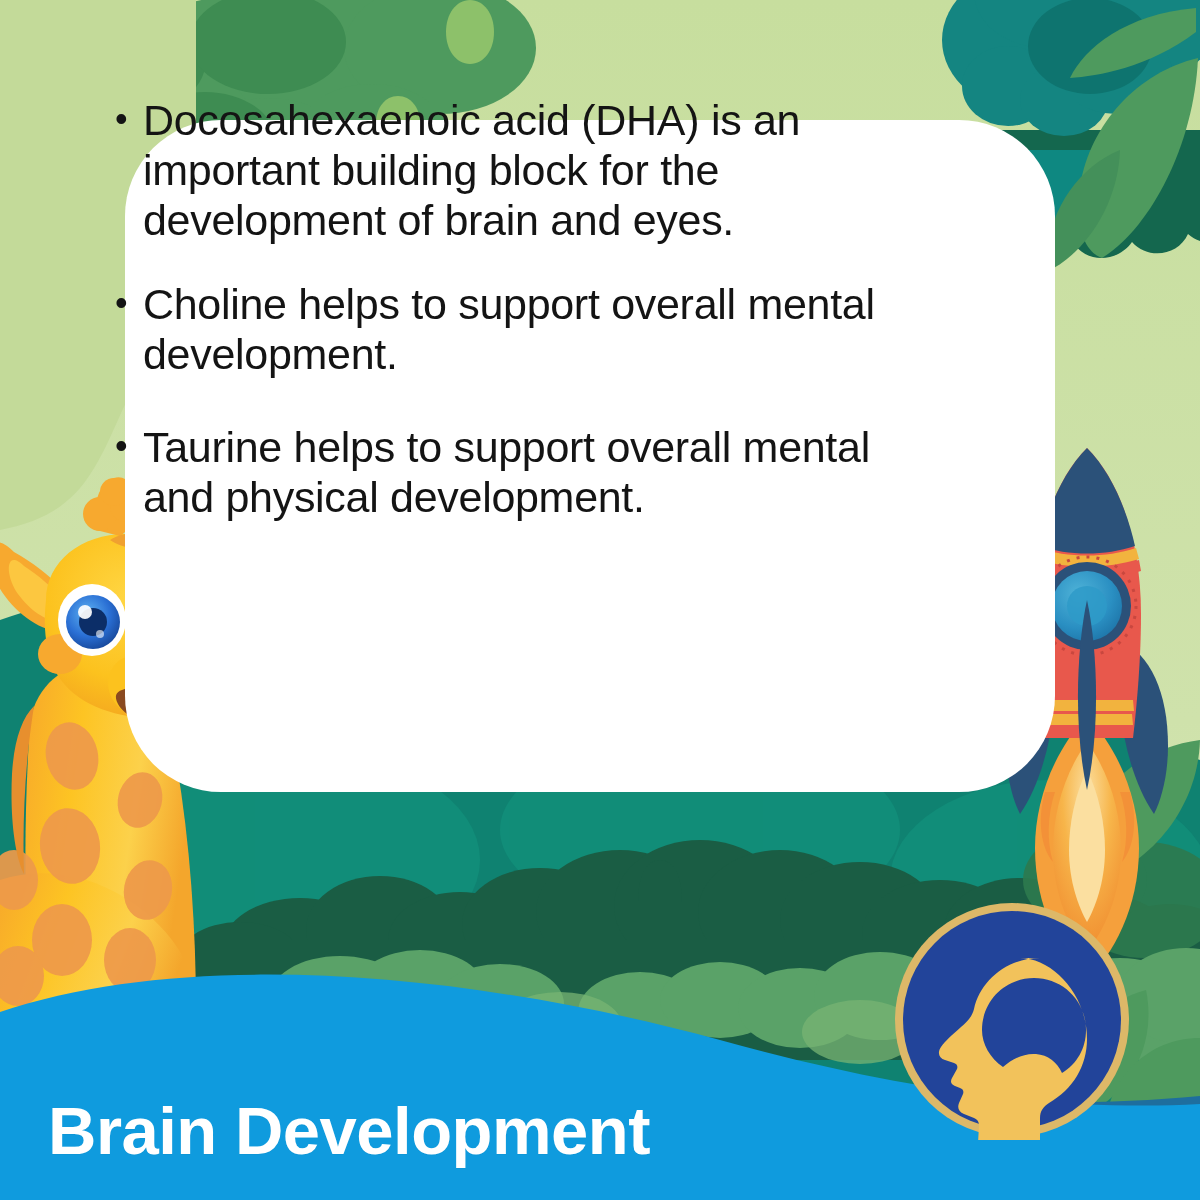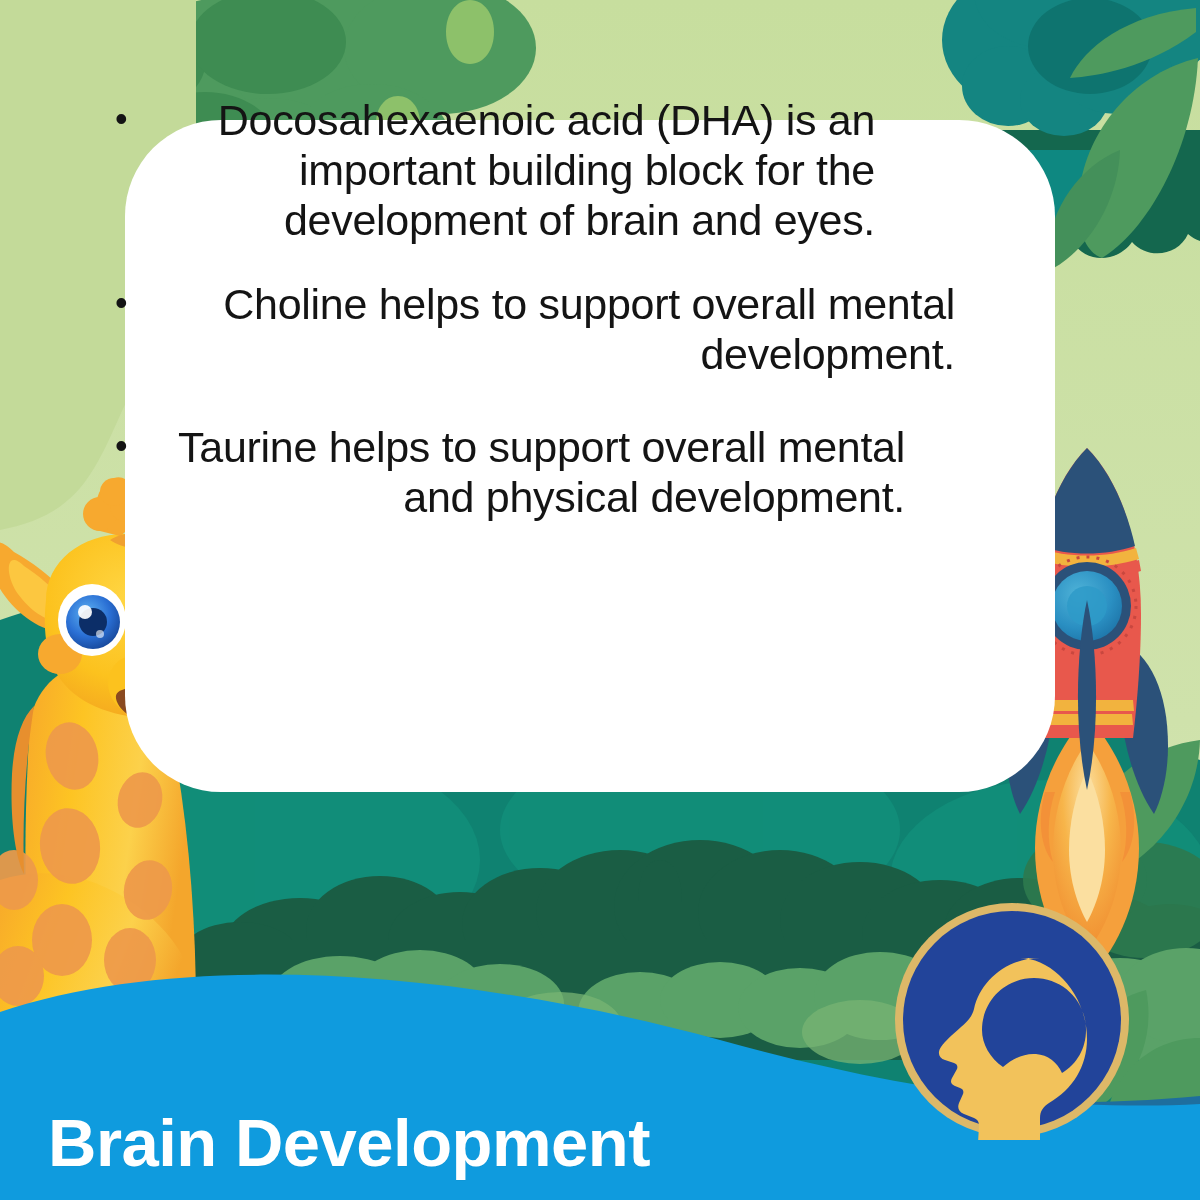--- a/index.html
+++ b/index.html
@@ -43,7 +43,7 @@
     line-height:1.28;
     margin-right:2px;
   }
-  .bullet .btext{flex:1 1 auto;white-space:pre-line;text-align:right;}
+  .bullet .btext{flex:1 1 auto;white-space:pre-line;}
   .bullet.b1{width:760px;}
   .bullet.b2{width:840px;margin-bottom:44px;}
   .bullet.b3{width:790px;}

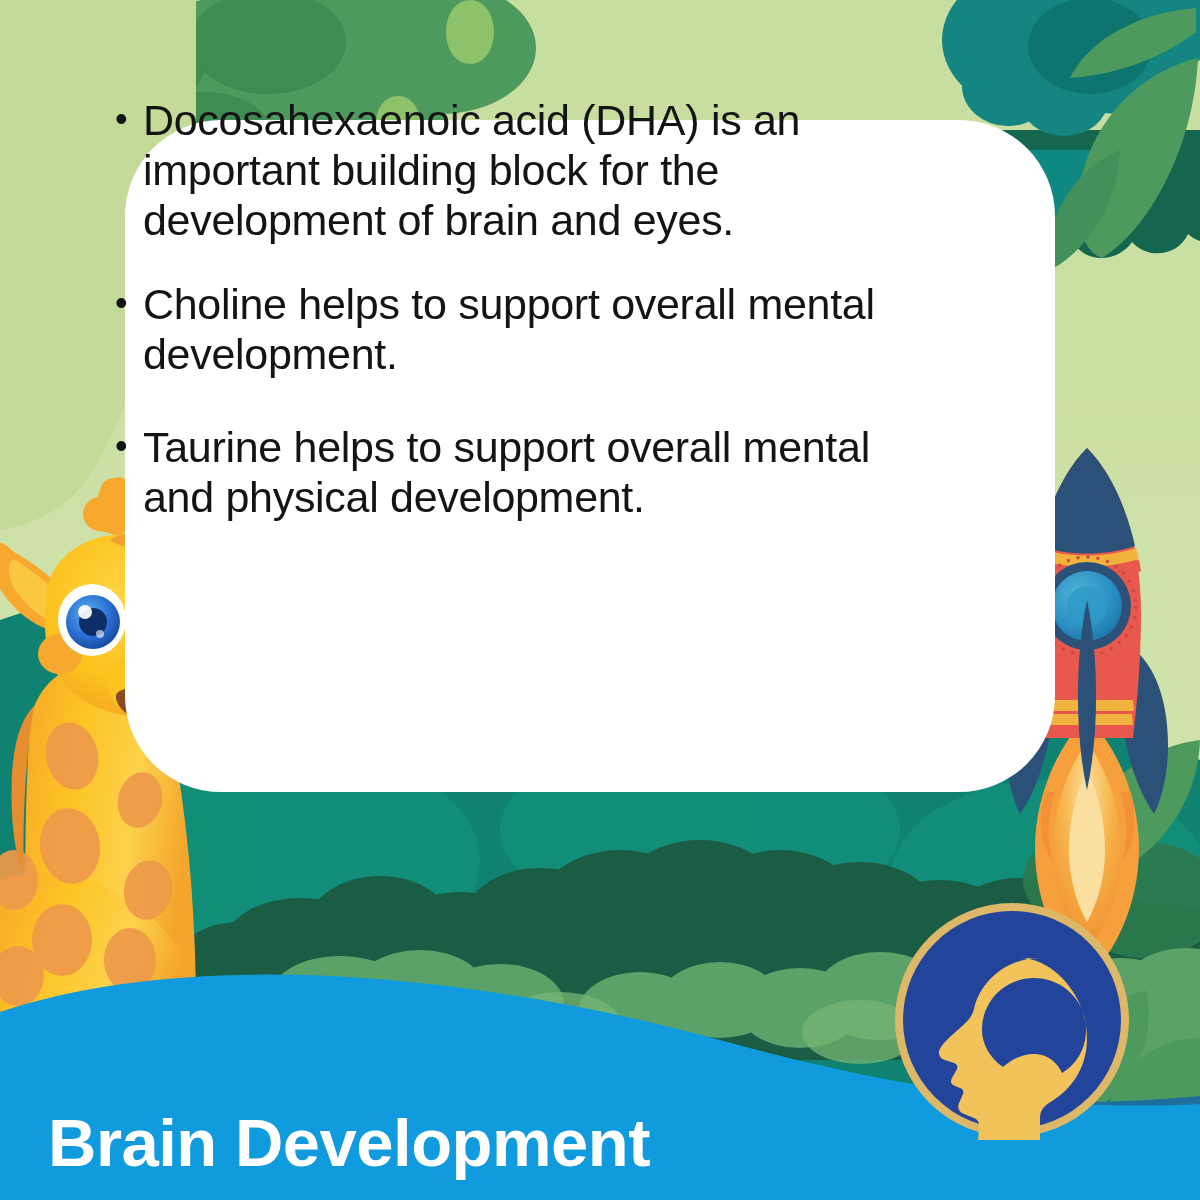--- a/index.html
+++ b/index.html
@@ -51,7 +51,7 @@
   
   #footer-title{
     position:absolute;
-    left:48px;bottom:24px;
+    left:48px;bottom:36px;
     color:#ffffff;
     font-size:67px;
     font-weight:700;

